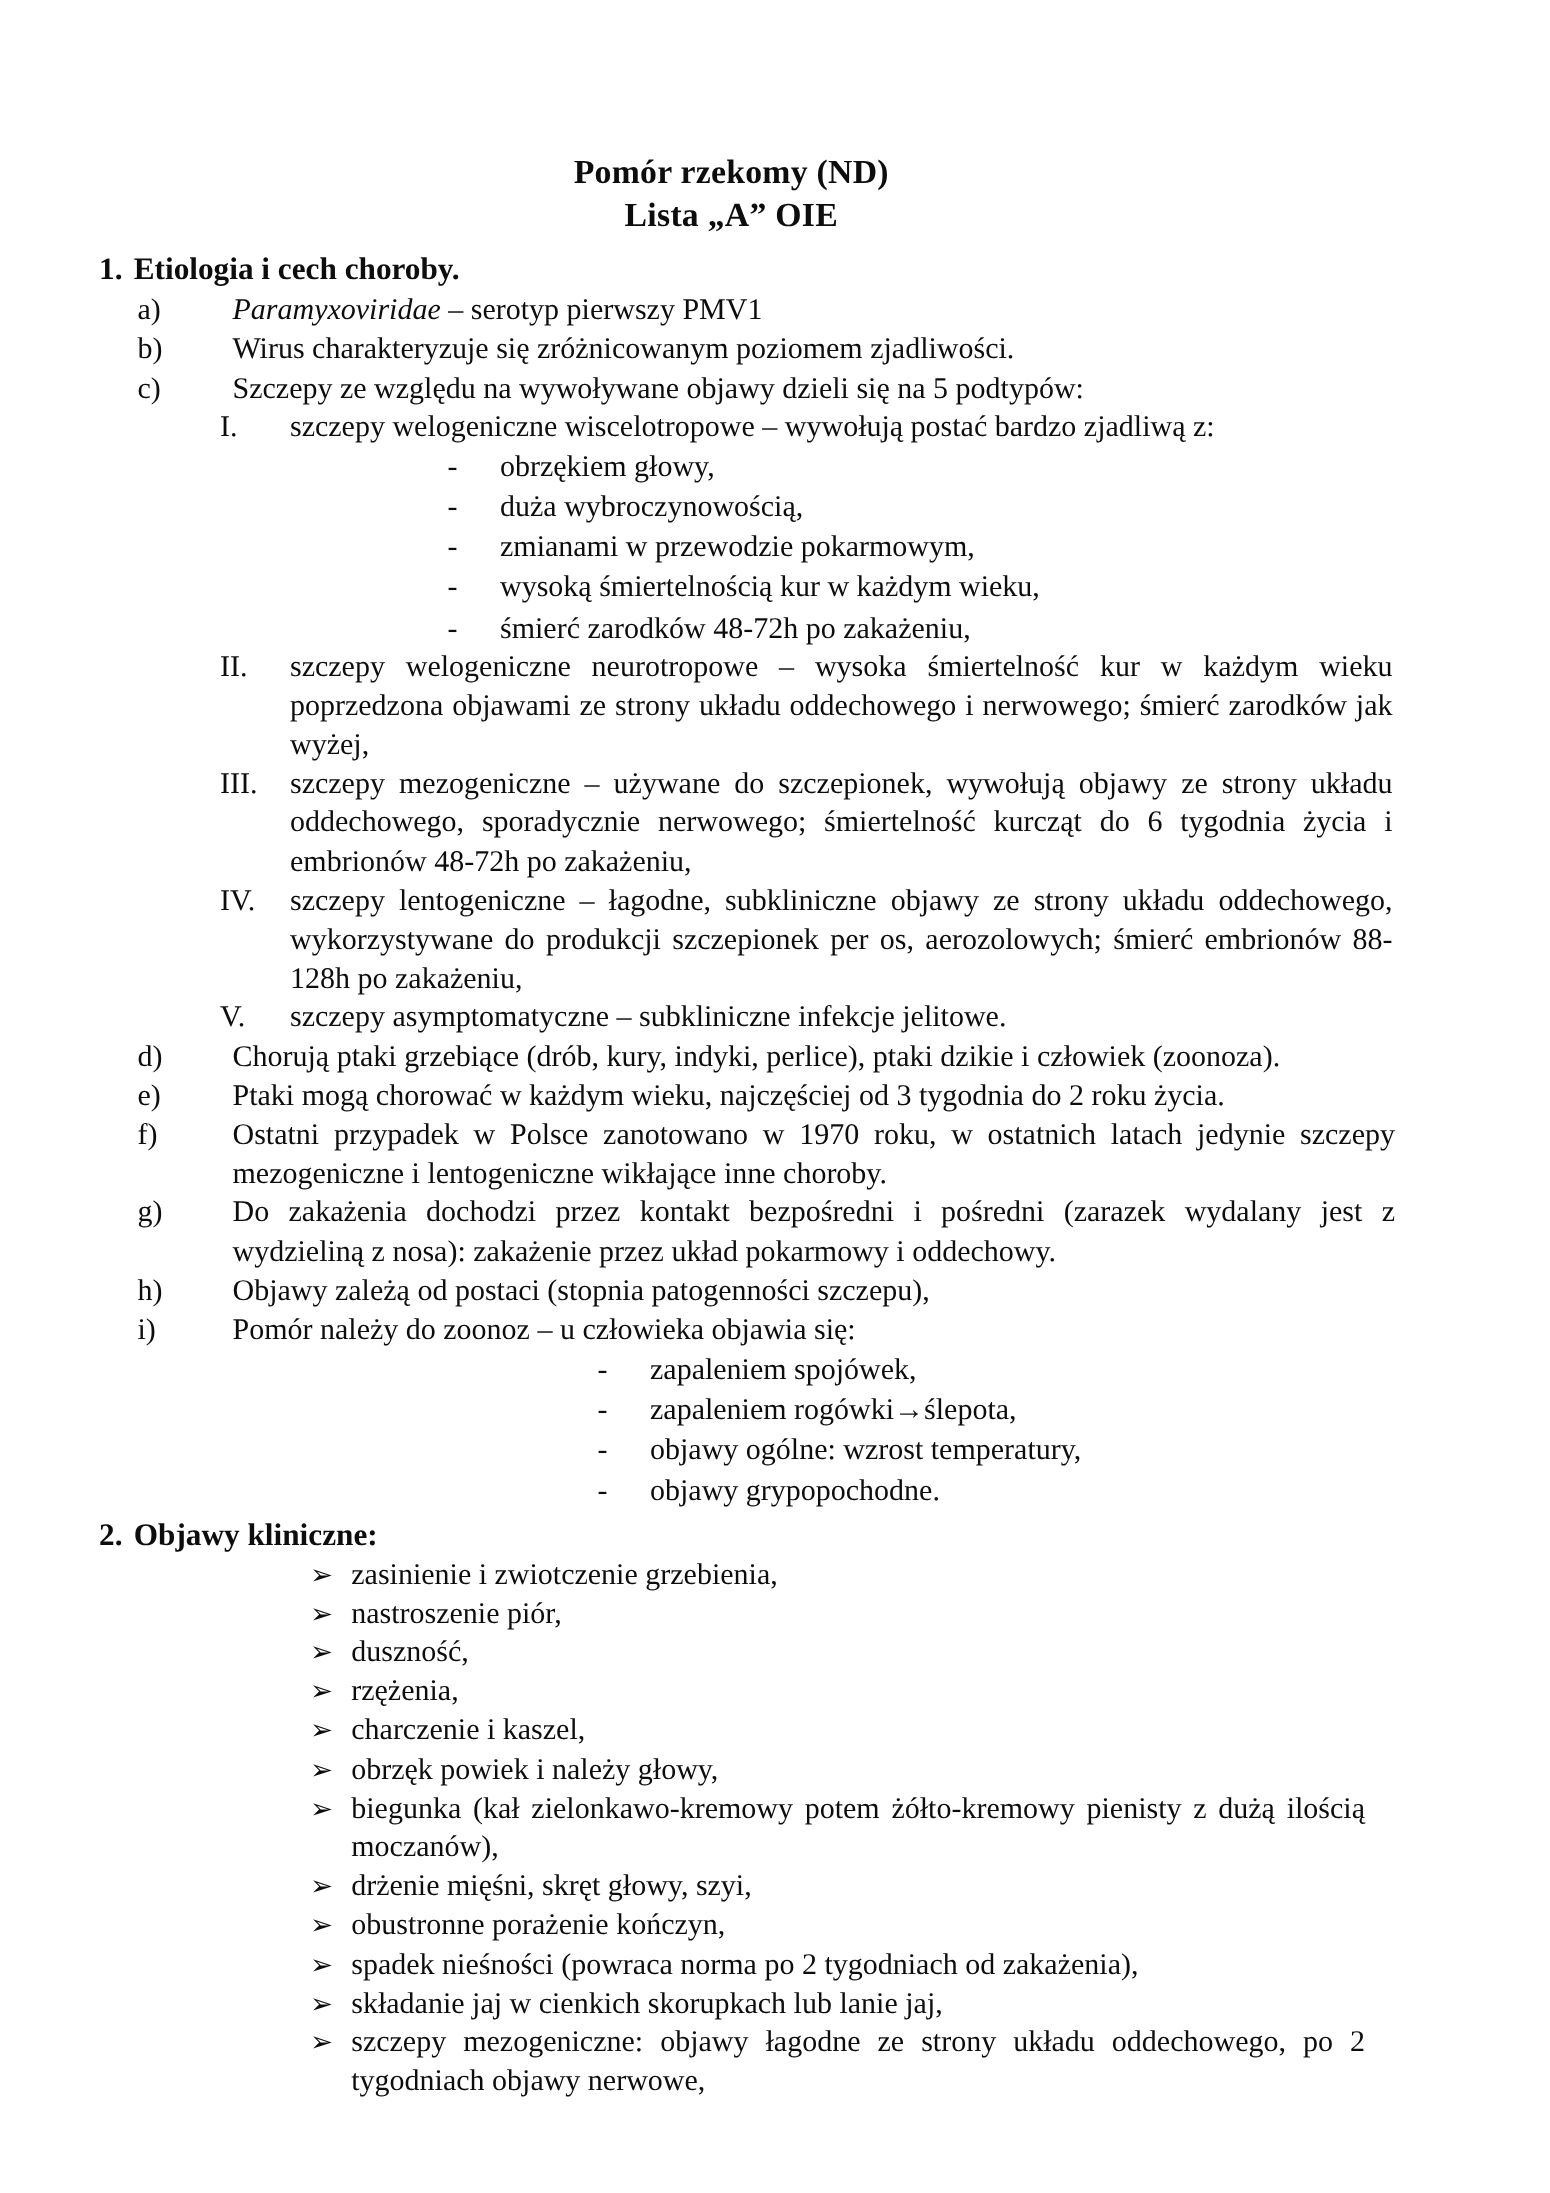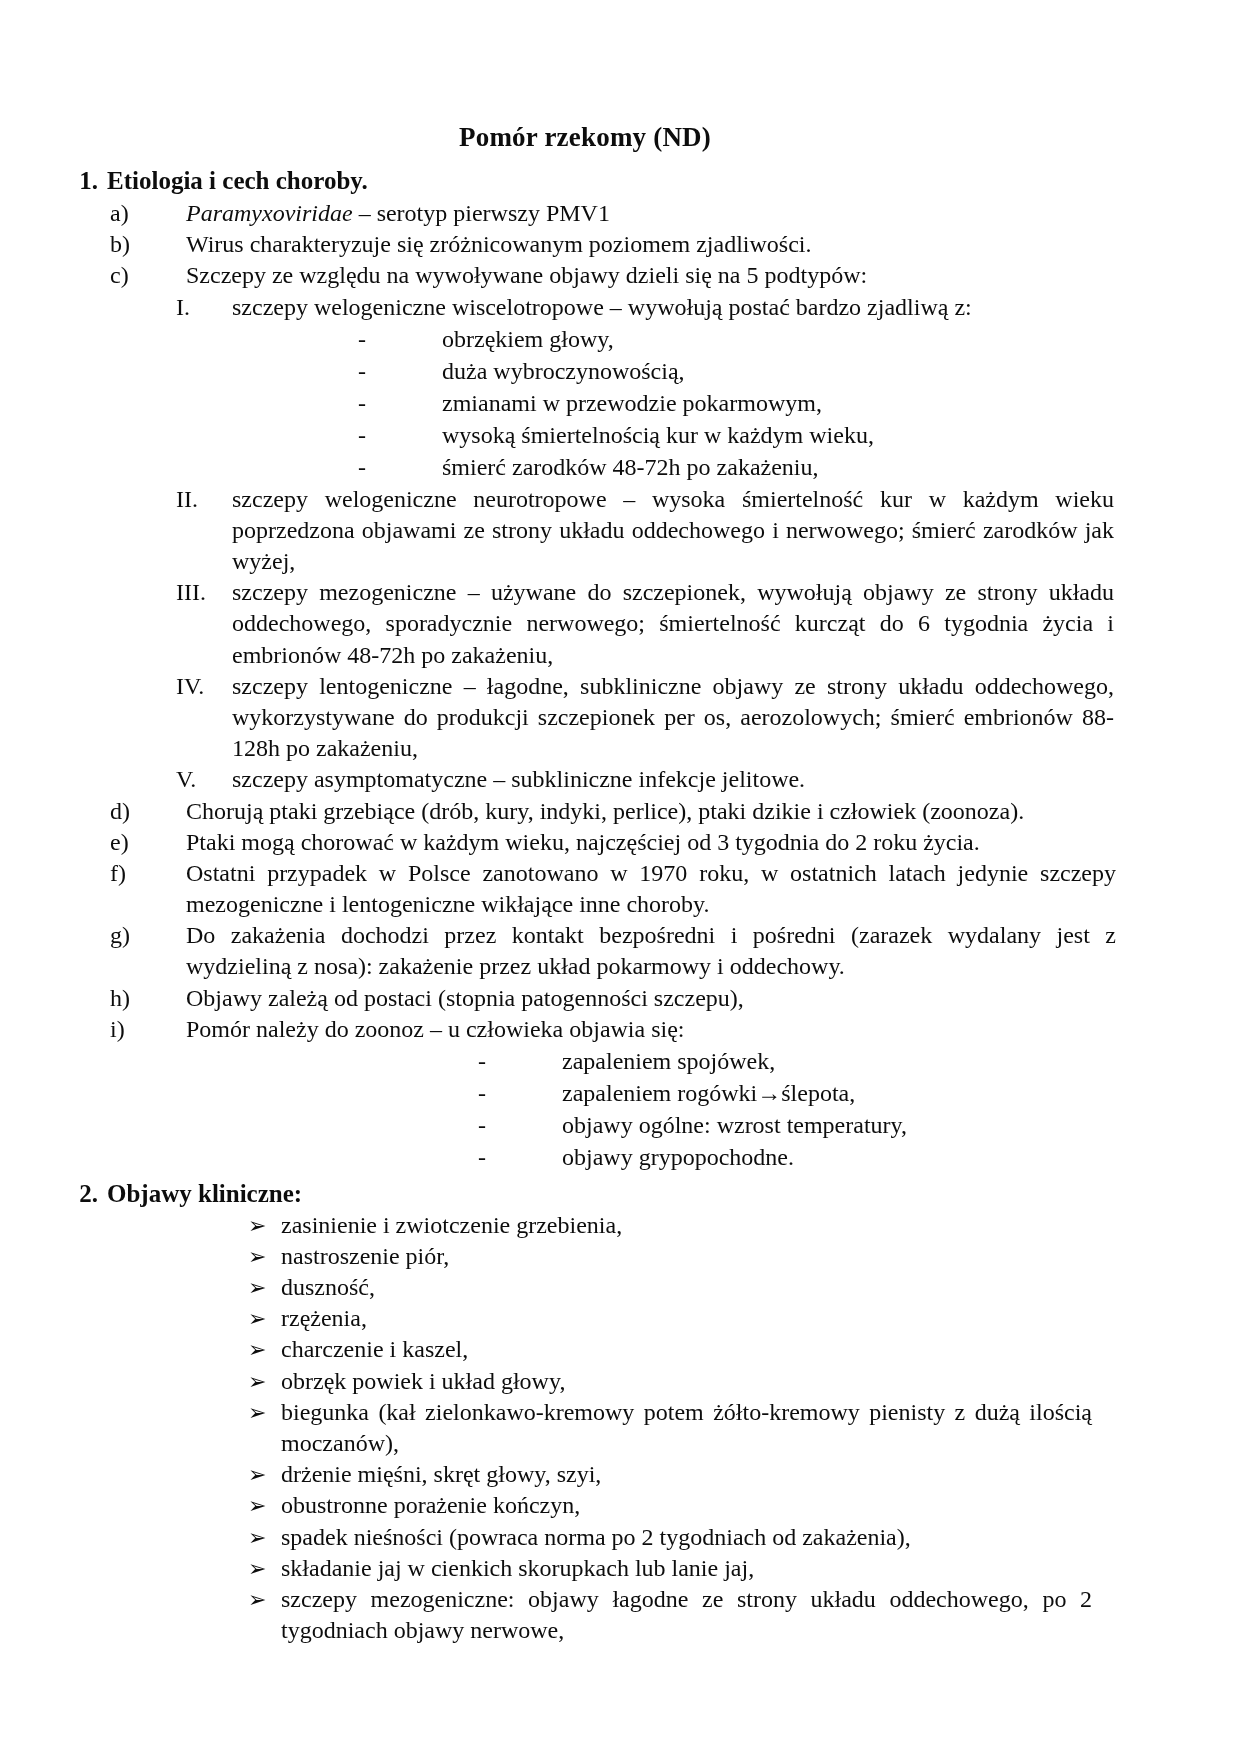--- a/index.html
+++ b/index.html
@@ -161,6 +161,7 @@
 
   <div class="title-block">
     <div class="doc-title">Pomór rzekomy (ND)</div>
+    <div class="doc-subtitle">Lista „A” OIE</div>
   </div>
 
   <div class="section">

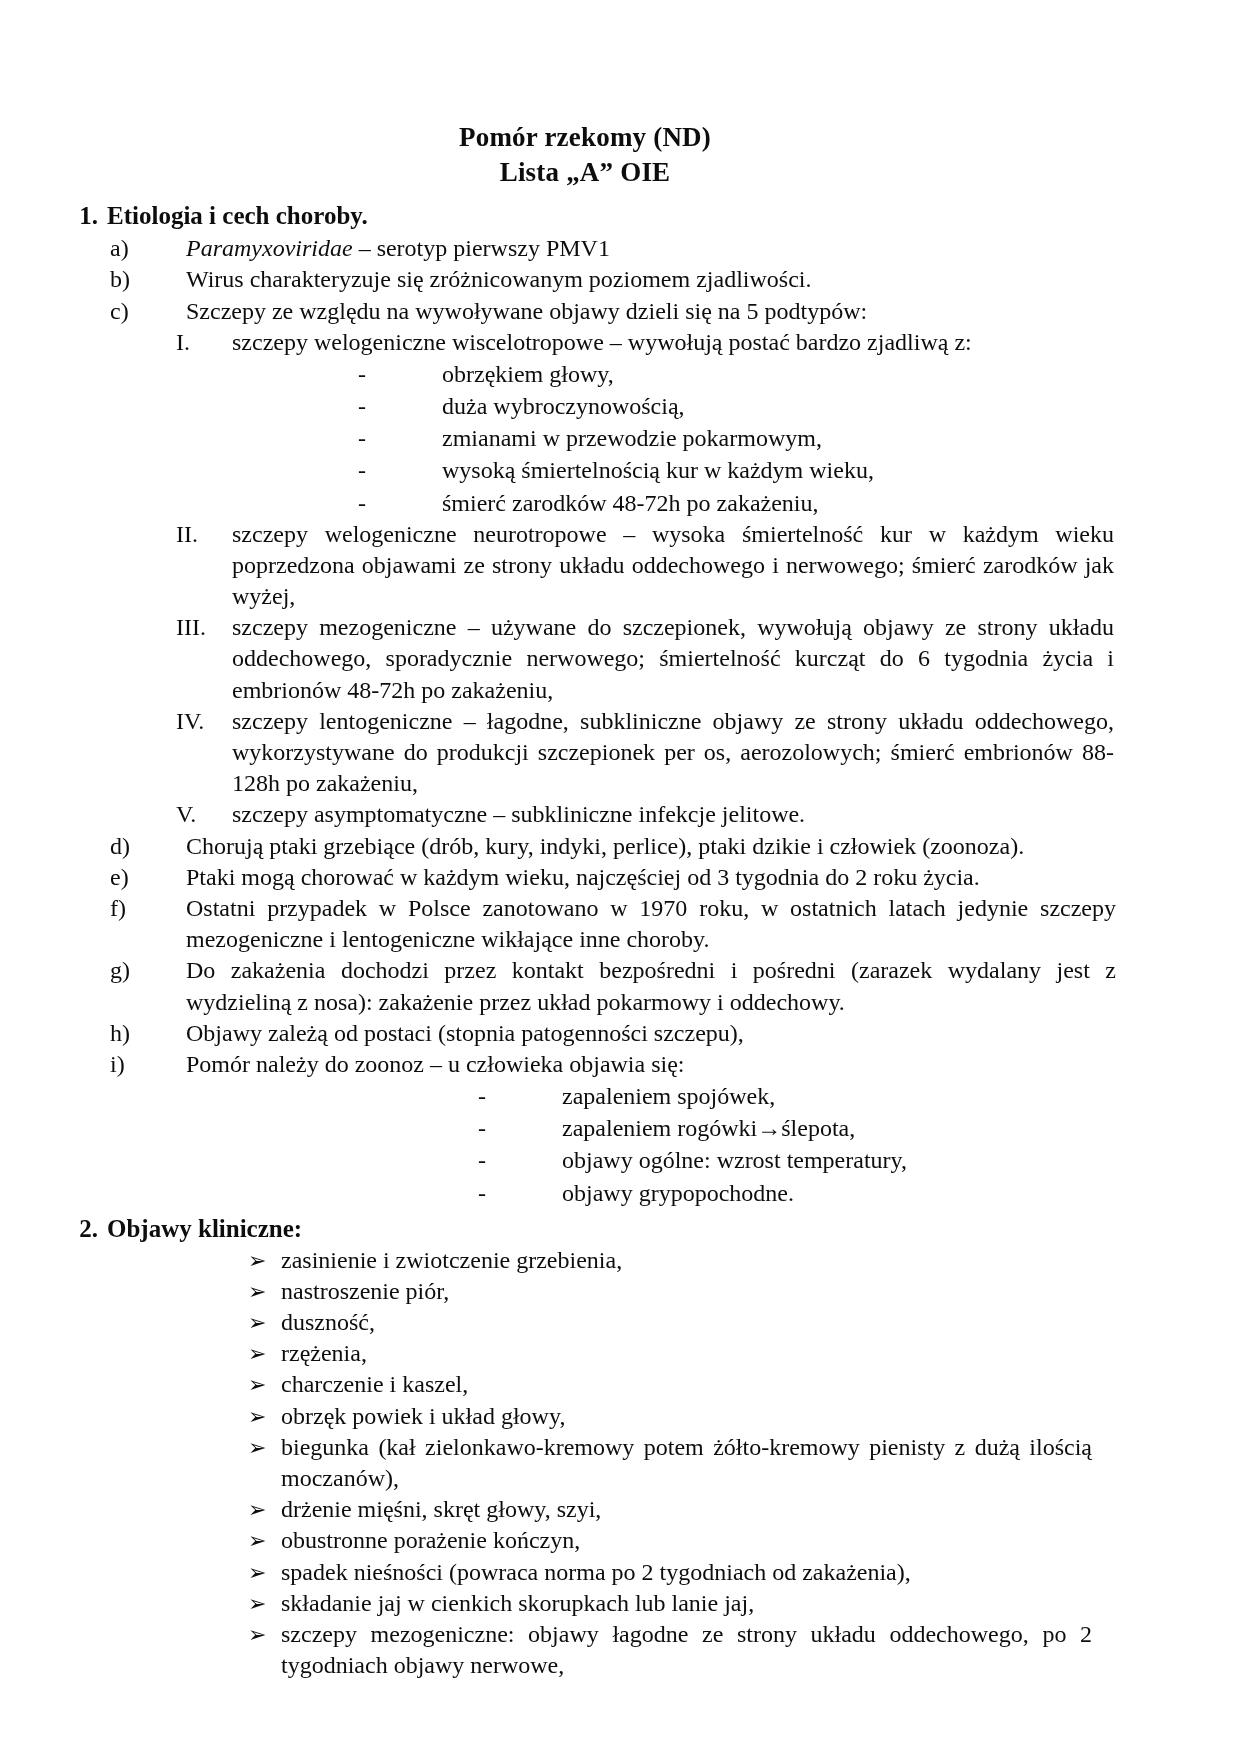--- a/index.html
+++ b/index.html
@@ -127,7 +127,6 @@
   }
   .li-dash > .body {
     flex: 1 1 auto;
-    margin-left: 42px;
   }
 
   

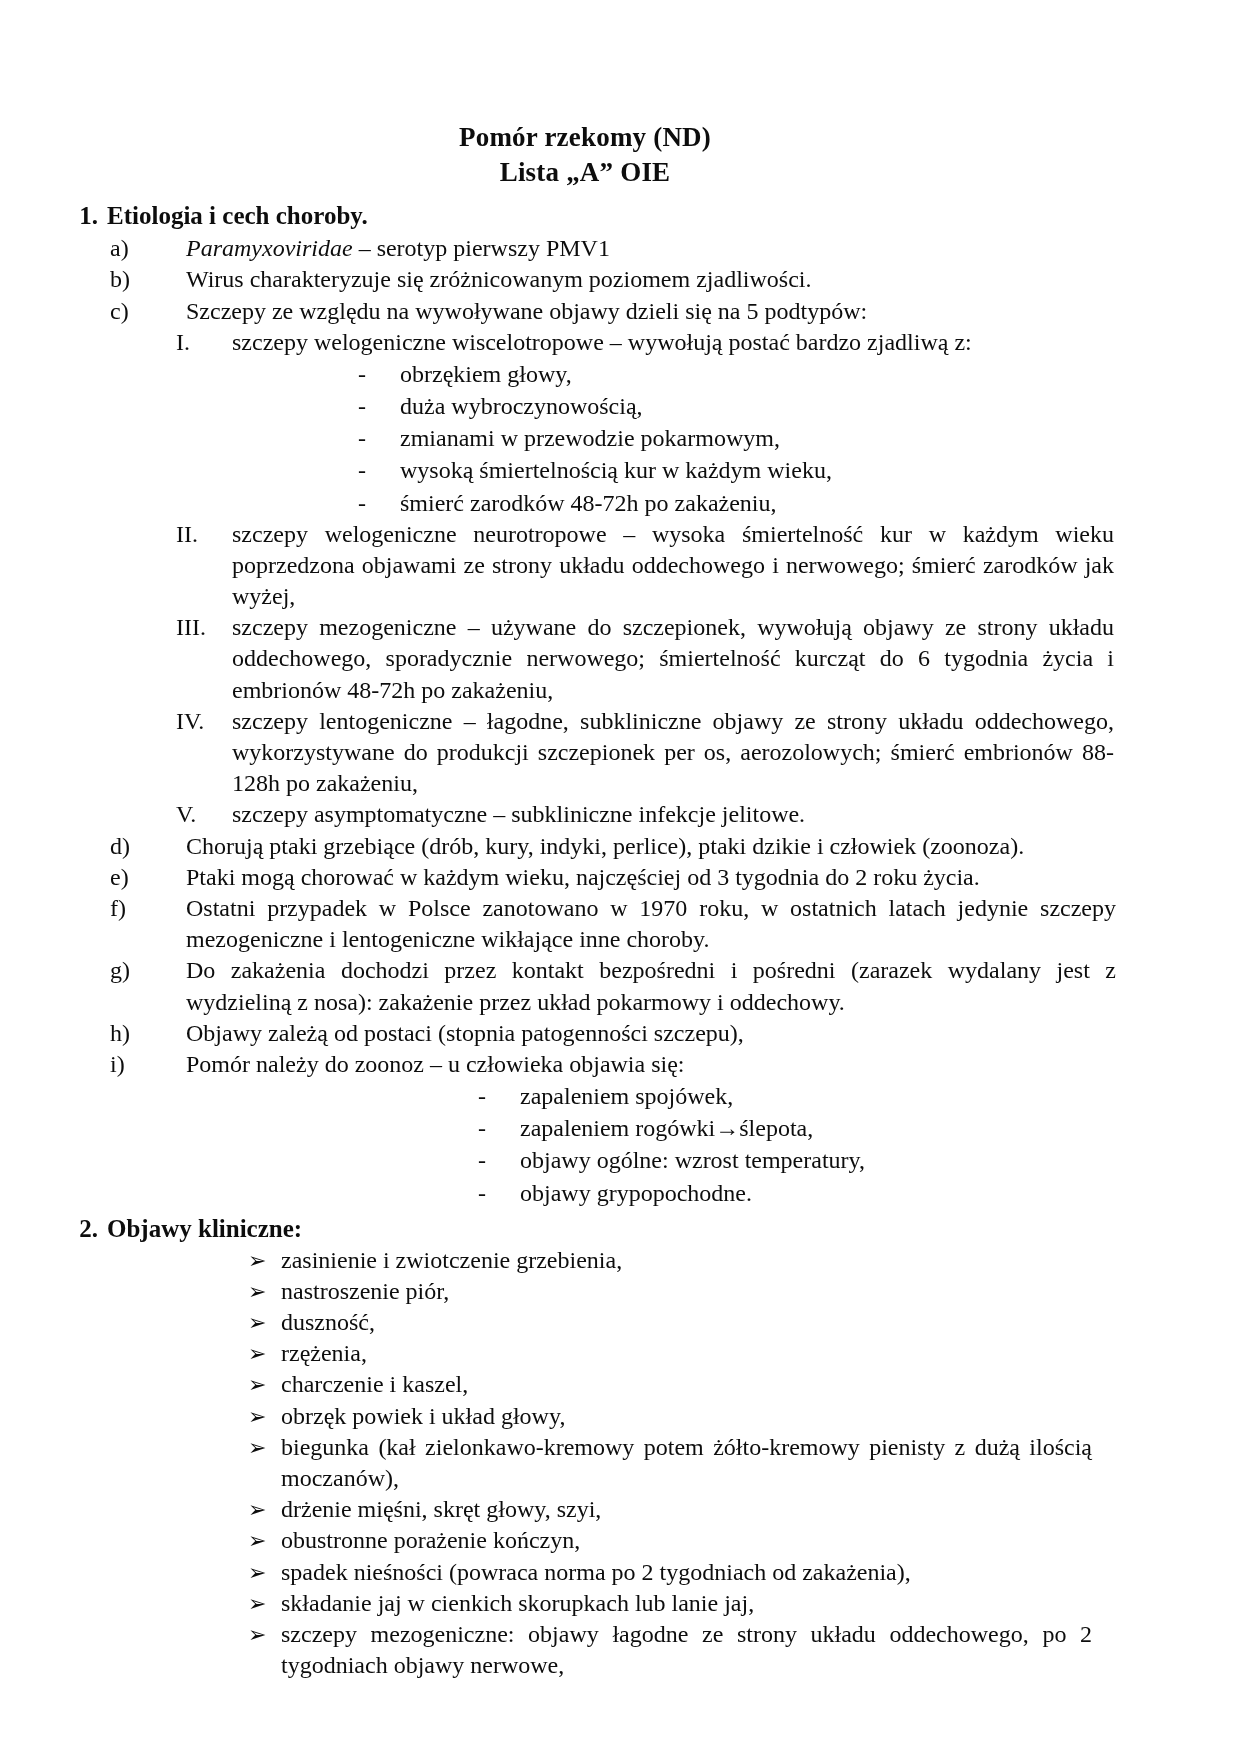--- a/index.html
+++ b/index.html
@@ -313,7 +313,7 @@
       </div>
       <div class="li-arrow">
         <span class="marker">➢</span>
-        <span class="body">obrzęk powiek i układ głowy,</span>
+        <span class="body">obrzęk powiek i należy głowy,</span>
       </div>
       <div class="li-arrow">
         <span class="marker">➢</span>

